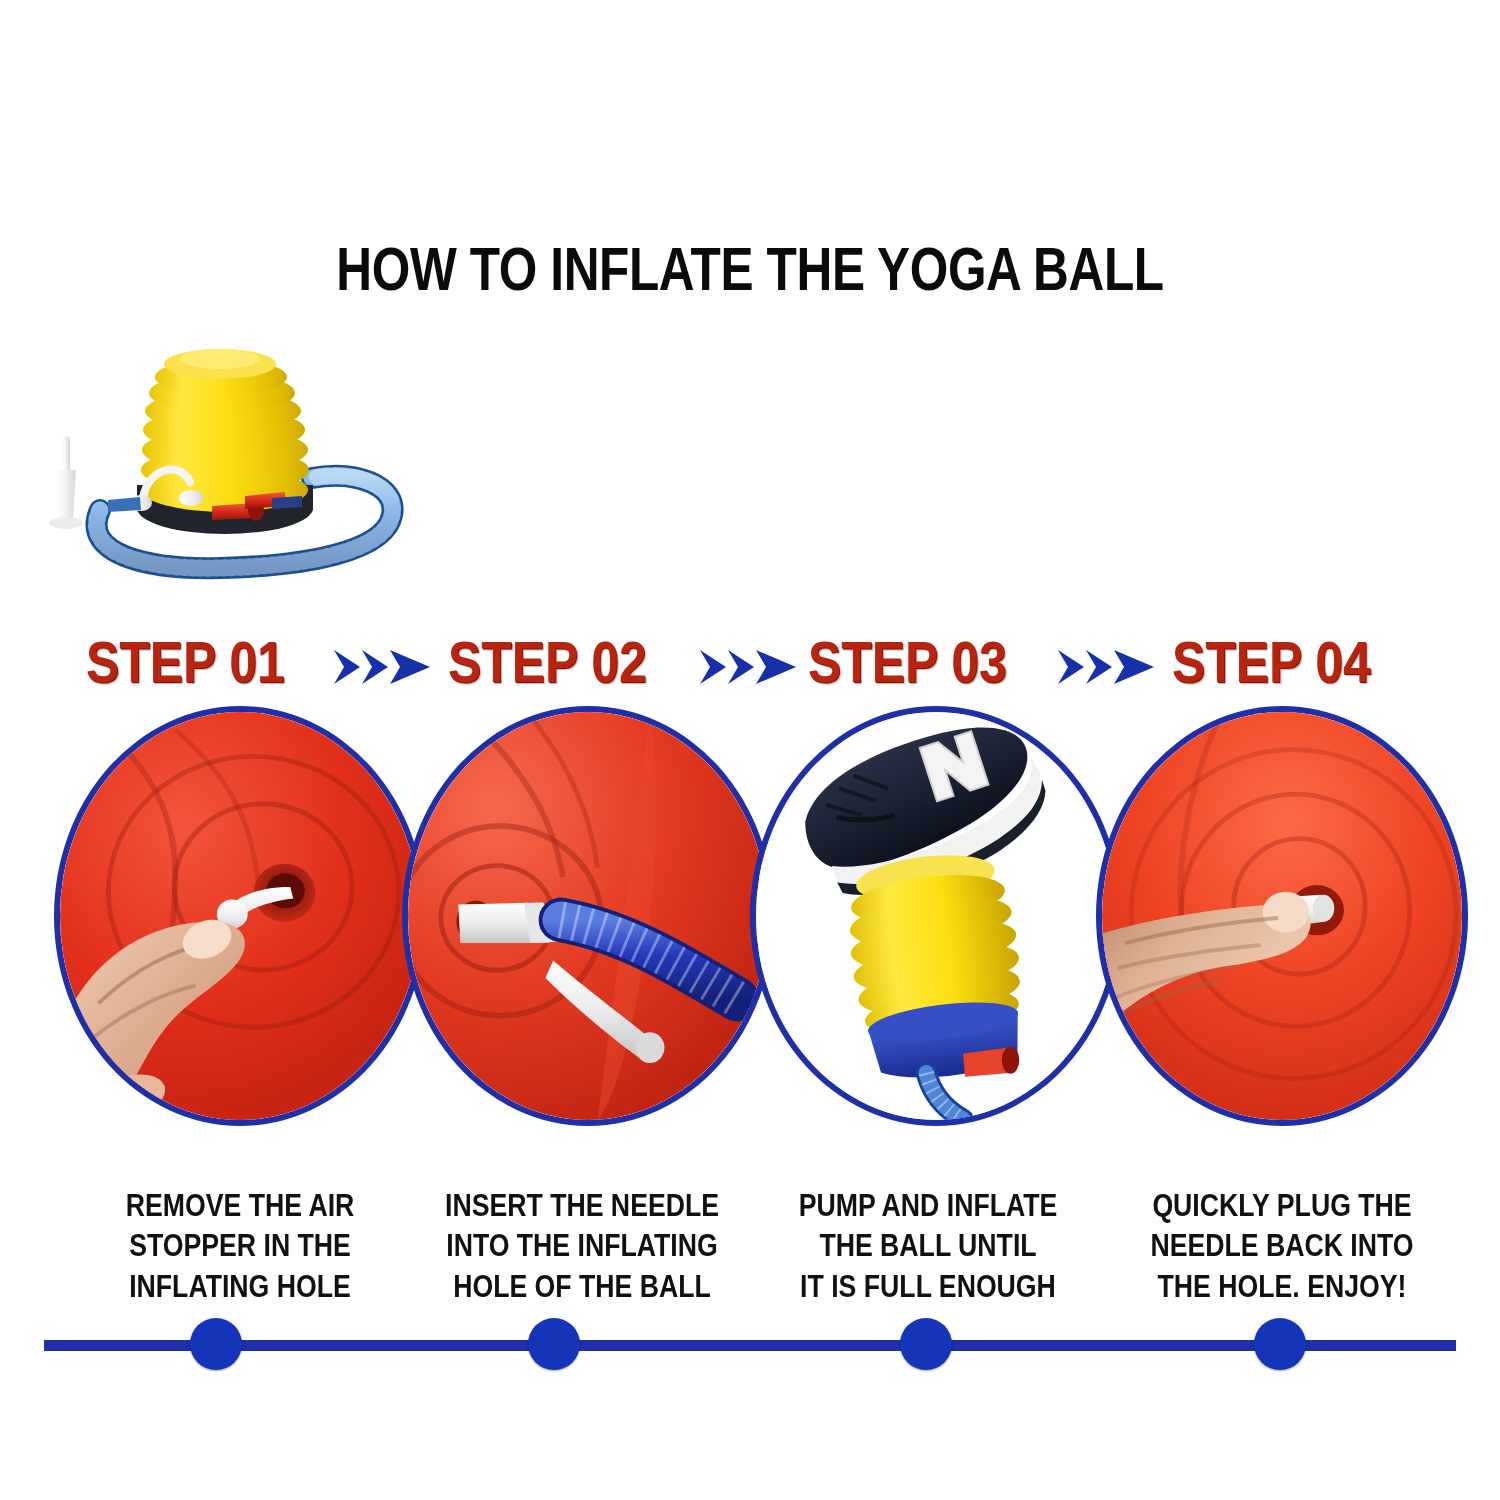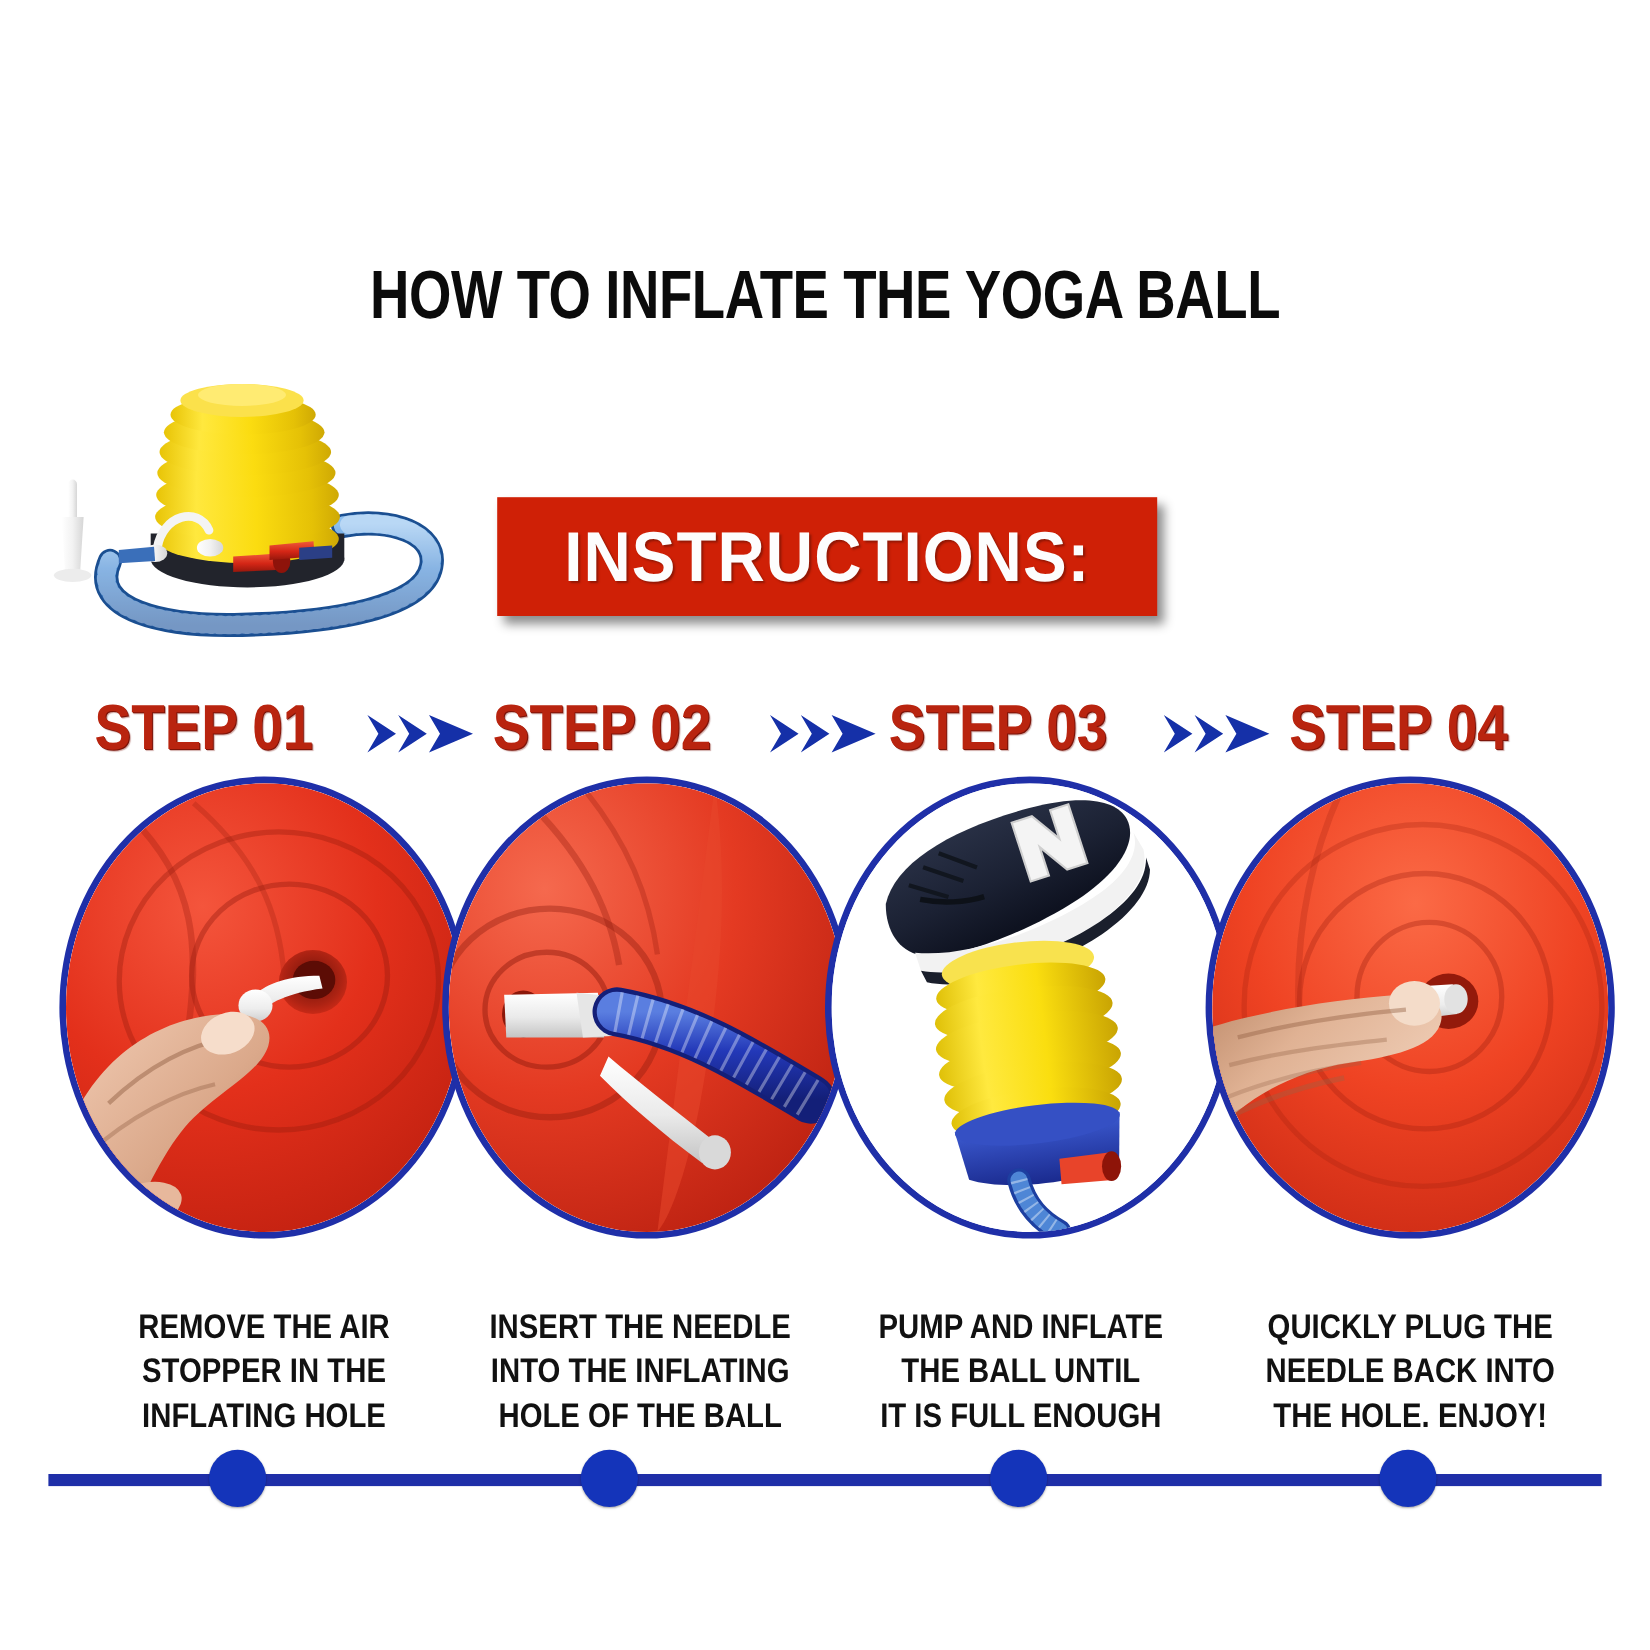--- a/index.html
+++ b/index.html
@@ -173,9 +173,6 @@
     </svg>
   </div>
 
-  <div class="banner">
-    <div class="banner-text">INSTRUCTIONS:</div>
-  </div>
 
   <div class="steprow">
     <div class="step-label" style="left:86px;">STEP 01</div>

